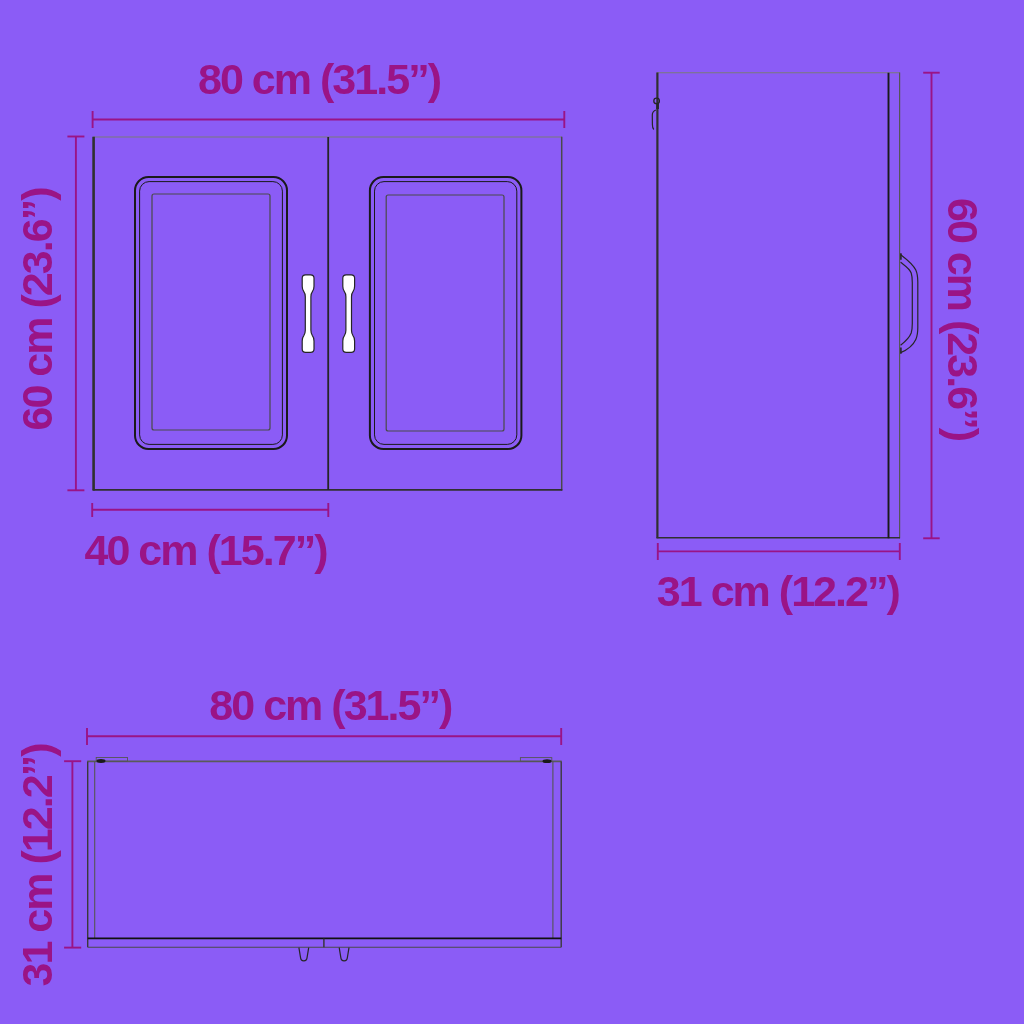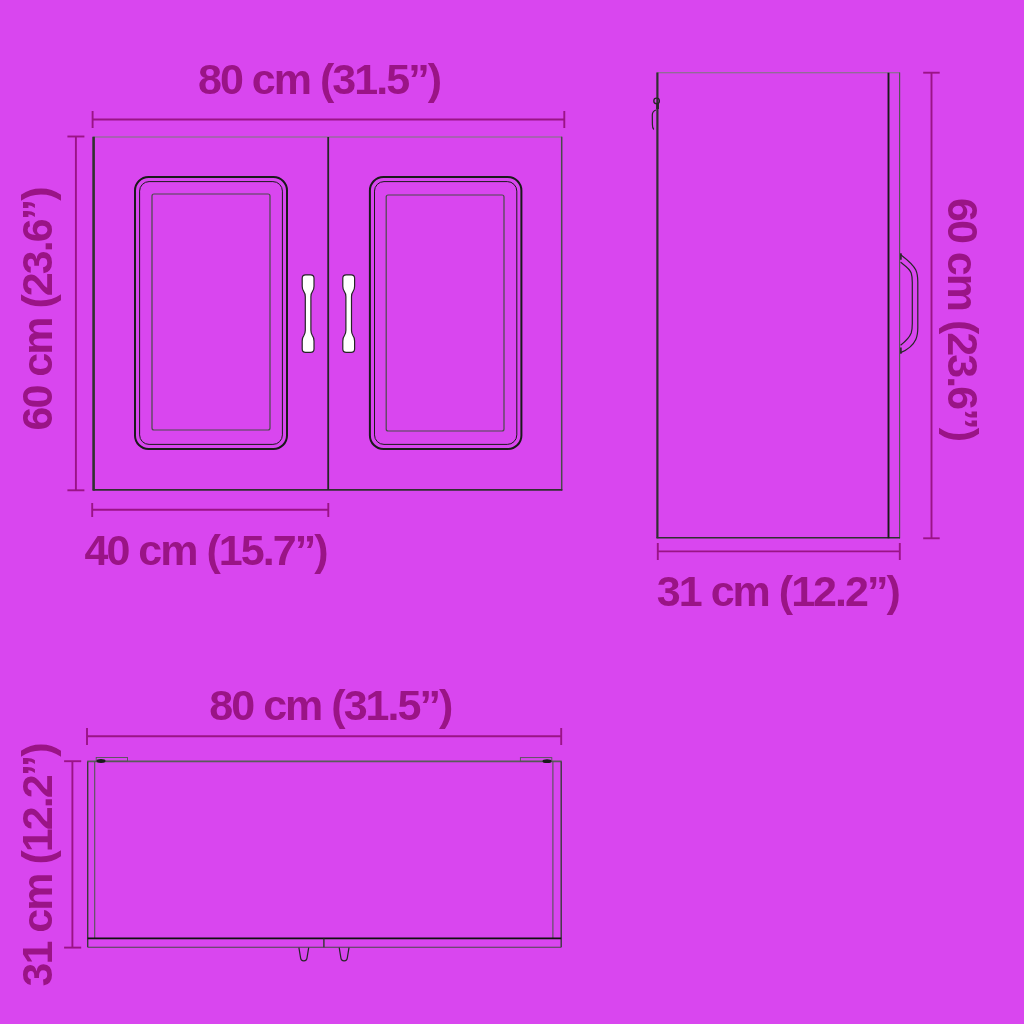--- a/index.html
+++ b/index.html
@@ -3,7 +3,7 @@
 <meta charset="utf-8">
 <style>
   html,body{margin:0;padding:0;background:#ffffff;}
-  .wrap{width:1024px;height:1024px;position:relative;background:#d946ef;overflow:hidden;}
+  .wrap{width:1024px;height:1024px;position:relative;background:#8b5cf6;overflow:hidden;}
   text{font-family:"Liberation Sans",sans-serif;font-weight:bold;fill:#9a1486;}
 </style>
 </head>

